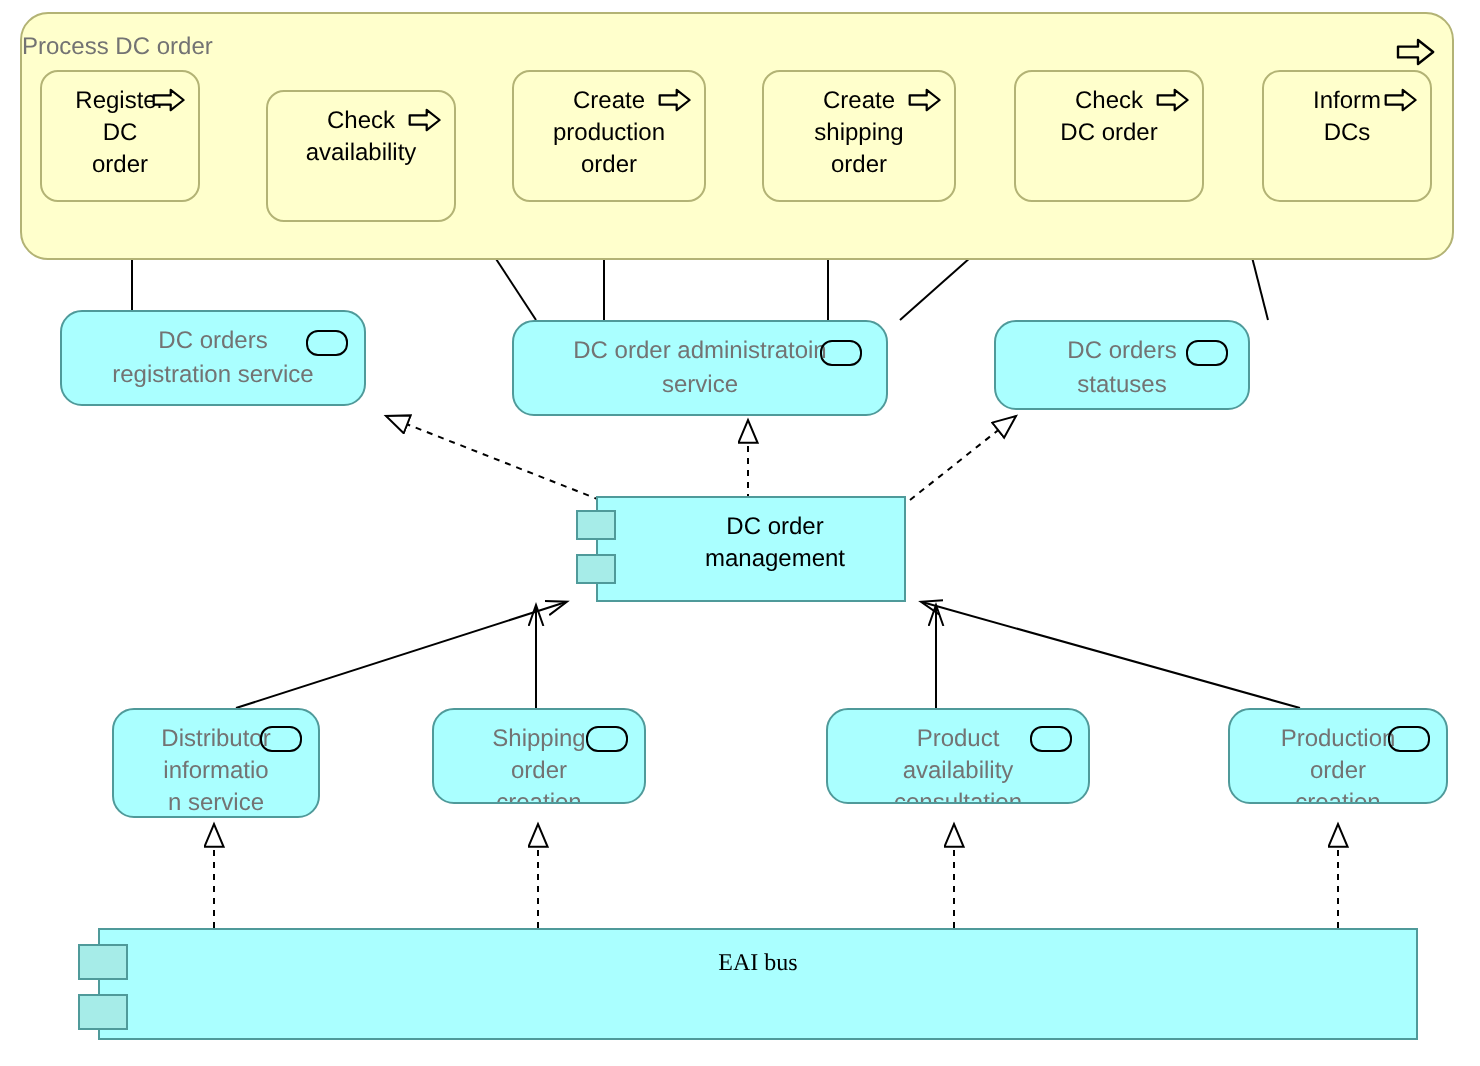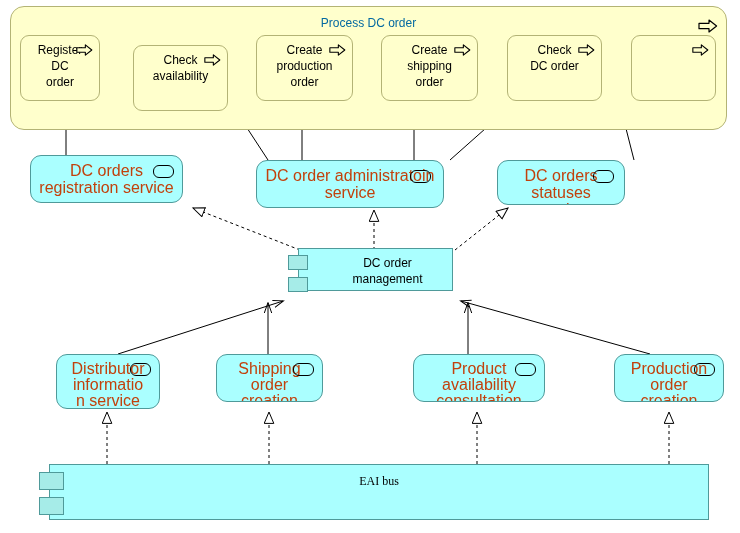--- a/index.html
+++ b/index.html
@@ -33,9 +33,8 @@
     position: absolute;
     left: 0; top: 9px;
     width: 100%;
-    text-align: center;
     font-size: 12px;
-    color: #0369a1;
+    color: #737373;
     line-height: 14px;
   }
 

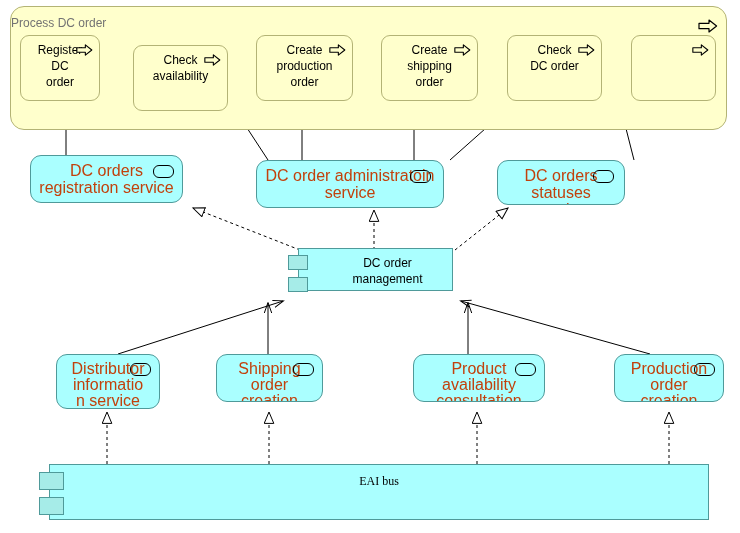--- a/index.html
+++ b/index.html
@@ -228,6 +228,8 @@
   </div>
 
   <div class="proc" style="left:631px; width:85px;">
+    <div class="proc-label" style="white-space:pre-line;">Inform
+DCs</div>
     <svg class="icon-arrow" style="right:6px; top:8px;" width="17" height="12" viewBox="0 0 20 14">
       <path d="M1,4.3 L11,4.3 L11,1 L18.6,7 L11,13 L11,9.7 L1,9.7 Z" fill="#ffffcc" stroke="#000" stroke-width="1.3" stroke-linejoin="round"></path>
     </svg>

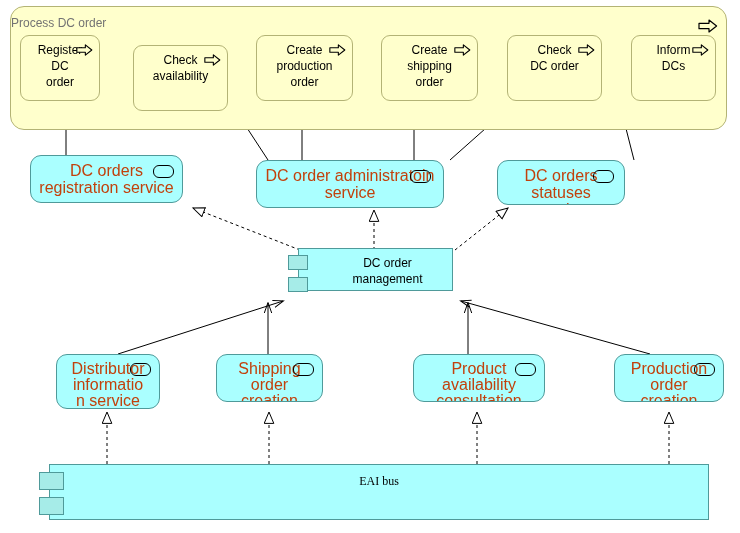--- a/index.html
+++ b/index.html
@@ -70,9 +70,9 @@
     position: absolute;
     left: 6px; right: 6px; top: 6px;
     text-align: center;
-    font-size: 16px;
+    font-size: 12px;
     line-height: 17px;
-    color: #c2410c;
+    color: #737373;
   }
 
   

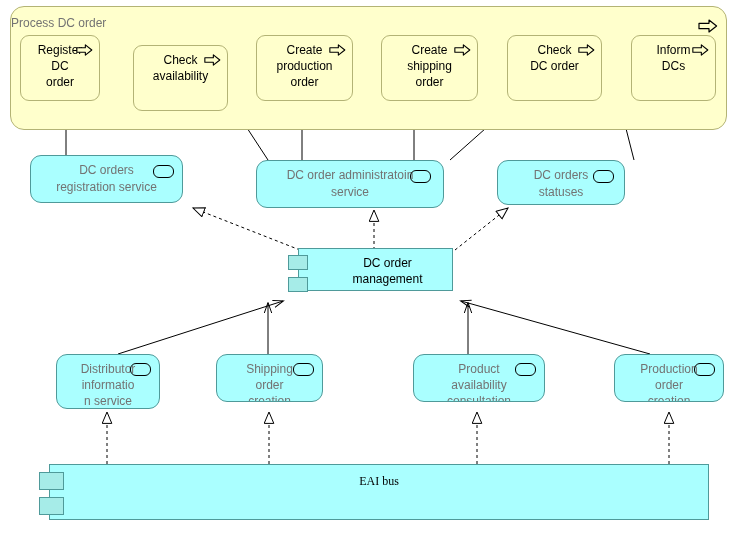--- a/index.html
+++ b/index.html
@@ -254,7 +254,7 @@
     <div class="icon-oval" style="right:10px; top:9px;"></div>
   </div>
 
-  <div class="comp-body" style="left:298px; top:248px; width:155px; height:43px;">
+  <div class="comp-body" style="left:298px; top:248px; width:155px; height:53px;">
     <div class="comp-label">DC order management</div>
   </div>
   <div class="comp-tab abs" style="left:288px; top:255px;"></div>

